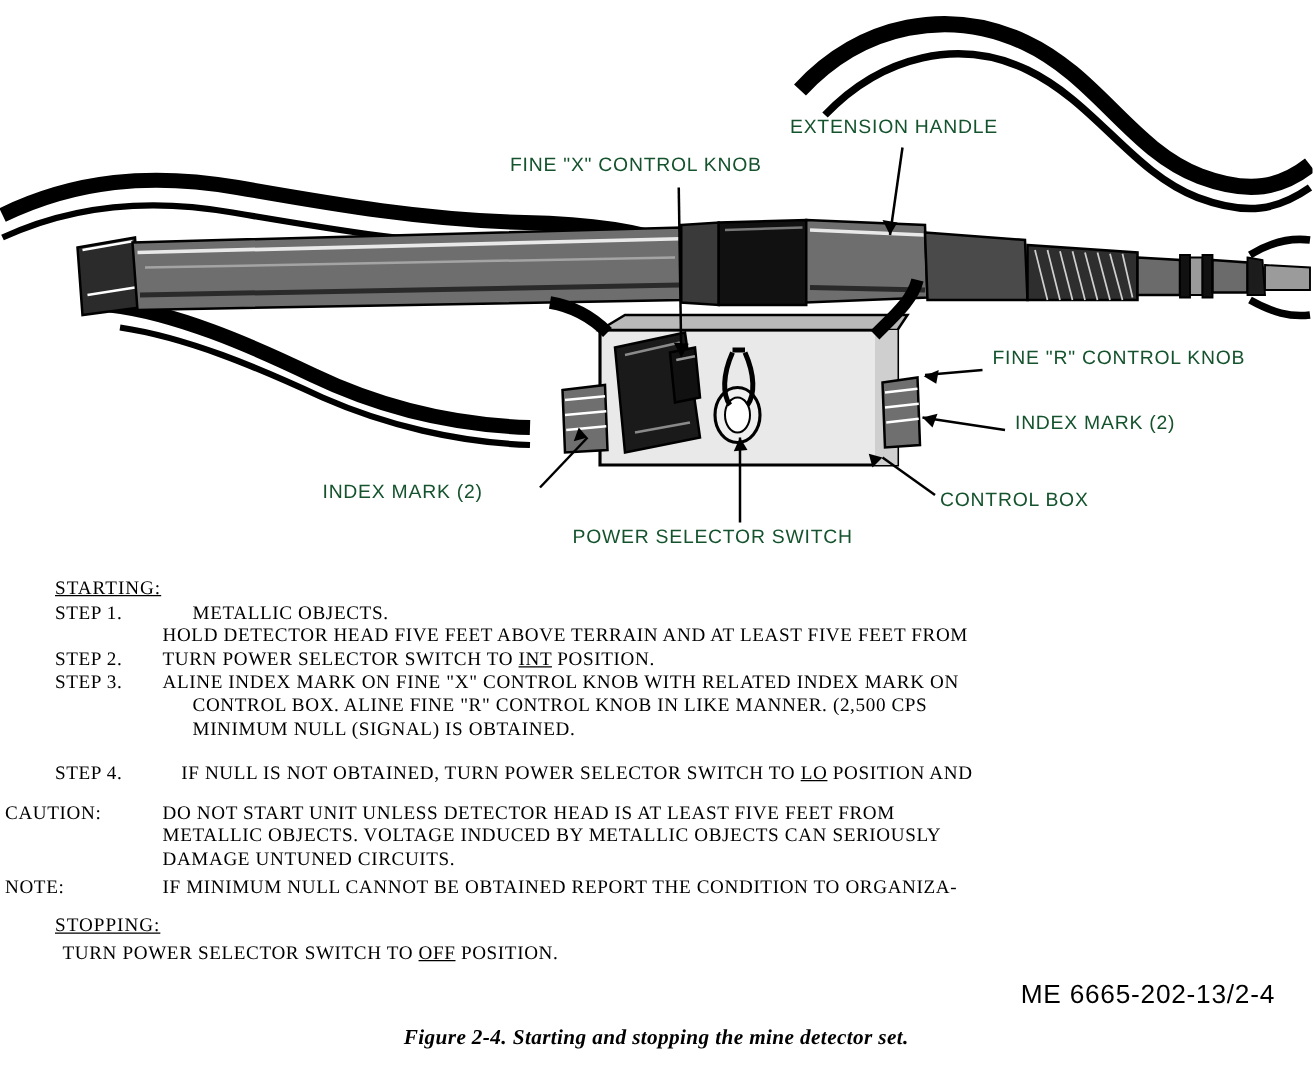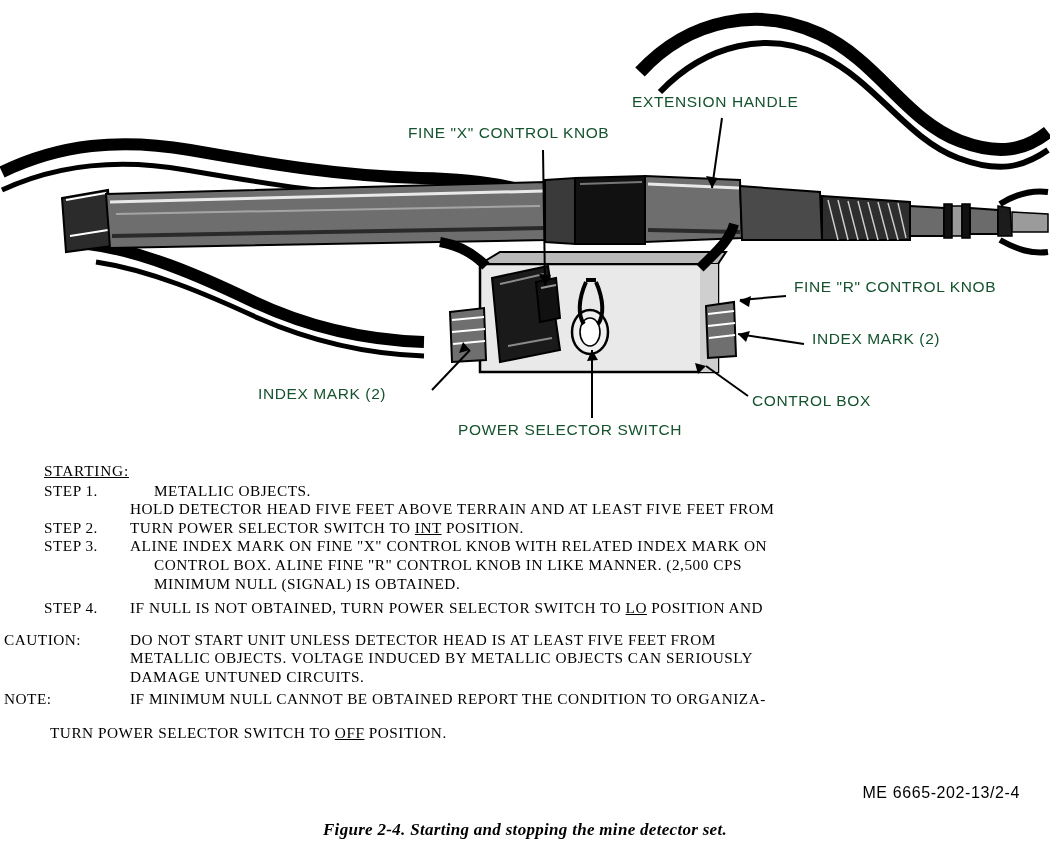--- a/index.html
+++ b/index.html
@@ -277,7 +277,7 @@
         </div>
       </div>
 
-      <div class="step-row" style="margin-top:6px;">
+      <div class="step-row" style="margin-top:17px;gap:15px;">
         <div class="step-label">STEP 4.</div>
         <div class="step-body">
           <div>IF NULL IS NOT OBTAINED, TURN POWER SELECTOR SWITCH TO <span class="u">LO</span> POSITION AND</div>

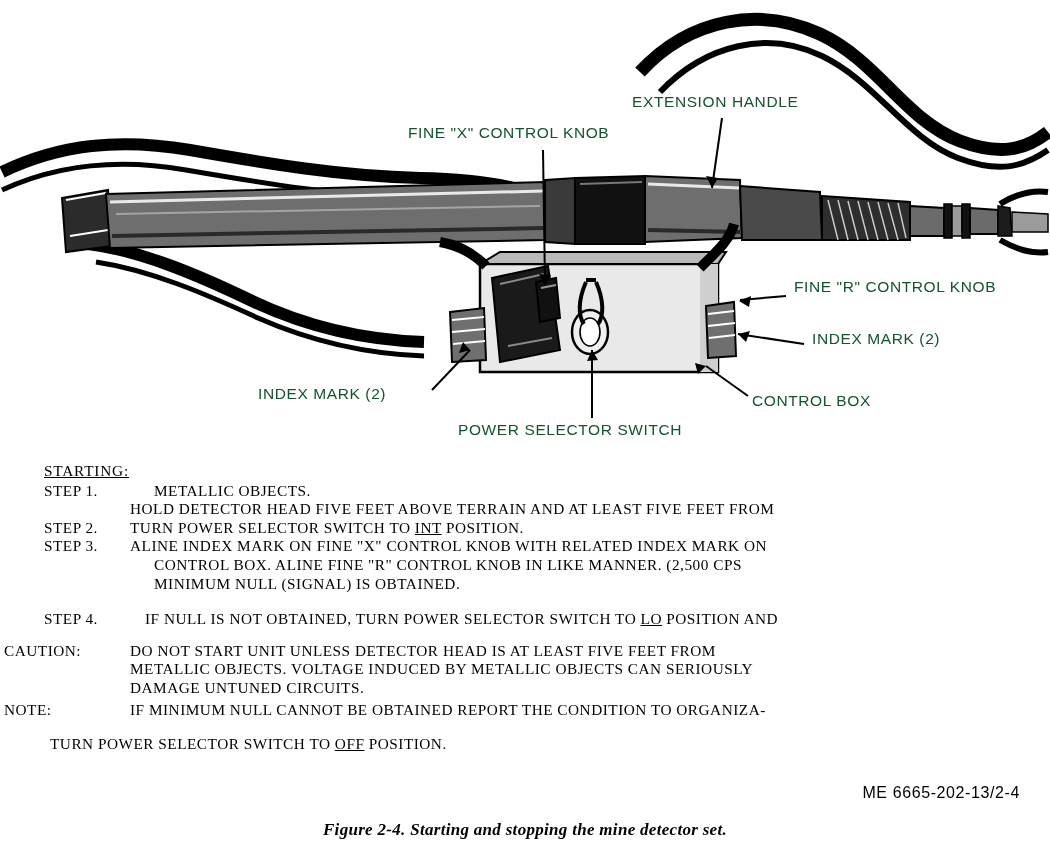--- a/index.html
+++ b/index.html
@@ -308,6 +308,7 @@
 
     <div class="spacer-md"></div>
 
+    <div class="heading">STOPPING:</div>
 
     <div class="stopping-line" style="padding-left:6px;">
       <span>TURN POWER SELECTOR SWITCH TO </span><span class="u">OFF</span><span> POSITION.</span>

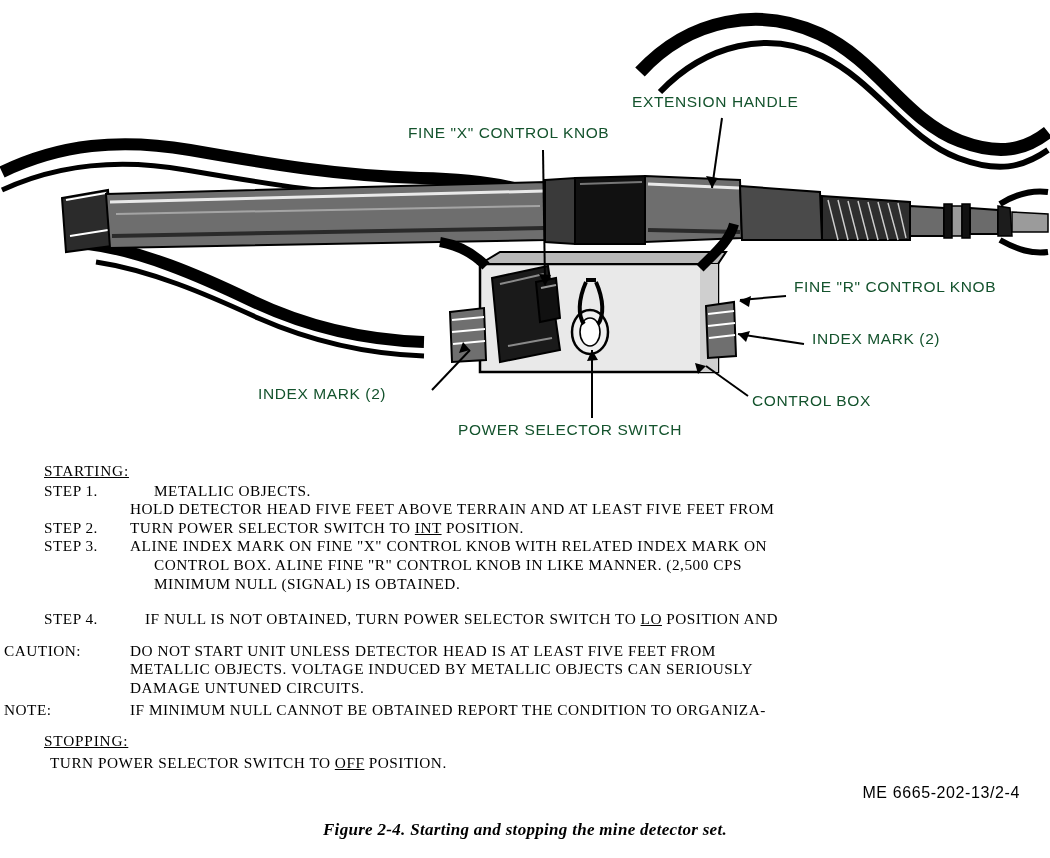--- a/index.html
+++ b/index.html
@@ -86,7 +86,7 @@
     right: 30px;
     top: 784px;
     font-family: "Liberation Sans", sans-serif;
-    font-size: 16px;
+    font-size: 21px;
     letter-spacing: 0.6px;
   }
   .figure-caption {

